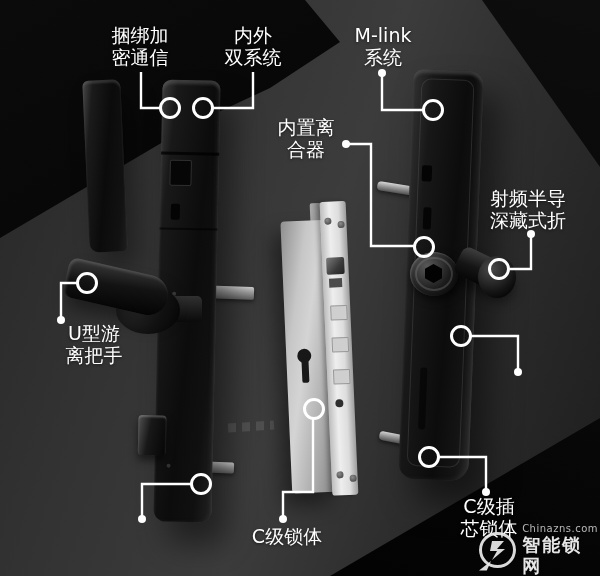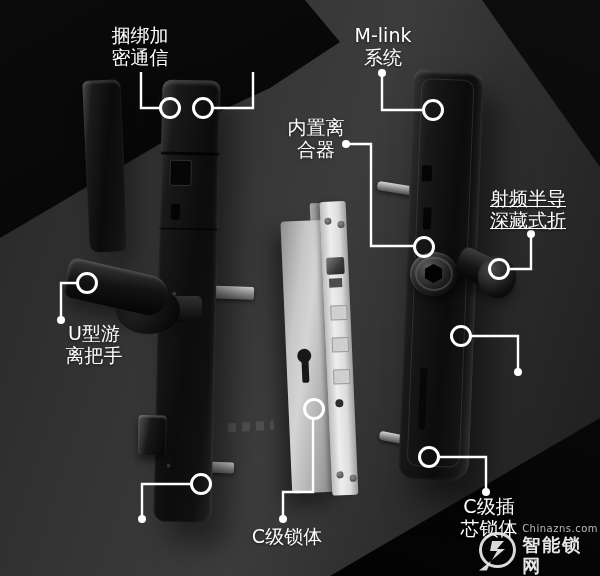--- a/index.html
+++ b/index.html
@@ -254,6 +254,10 @@
     <span>捆绑加</span>
     <span>密通信</span>
   </div>
+  <div class="lbl" style="left:253px;top:25px;">
+    <span>内外</span>
+    <span>双系统</span>
+  </div>
   <div class="lbl" style="left:383px;top:25px;">
     <span>M-link</span>
     <span>系统</span>

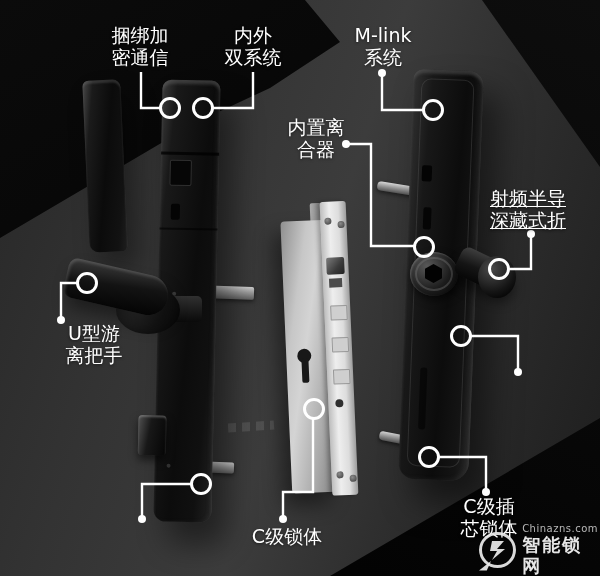--- a/index.html
+++ b/index.html
@@ -262,7 +262,7 @@
     <span>M-link</span>
     <span>系统</span>
   </div>
-  <div class="lbl" style="left:316px;top:117px;">
+  <div class="lbl" style="left:306px;top:117px;">
     <span>内置离</span>
     <span>合器</span>
   </div>

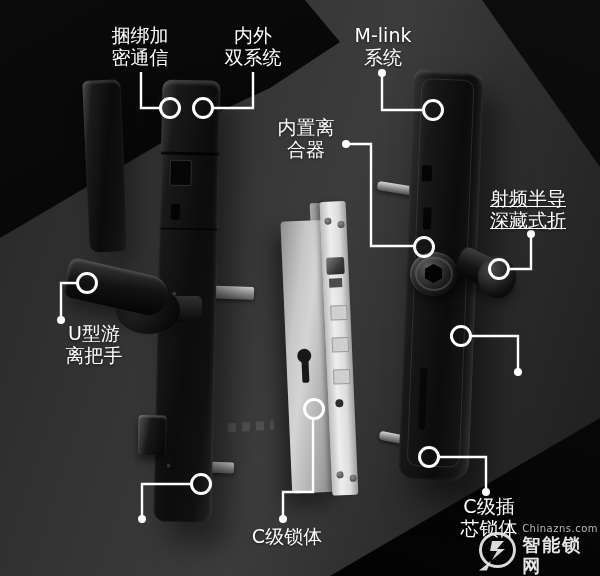--- a/index.html
+++ b/index.html
@@ -266,7 +266,7 @@
     <span>内置离</span>
     <span>合器</span>
   </div>
-  <div class="lbl" style="left:528px;top:188px;text-decoration:underline;">
+  <div class="lbl" style="left:528px;top:188px;">
     <span>射频半导</span>
     <span>深藏式折</span>
   </div>

